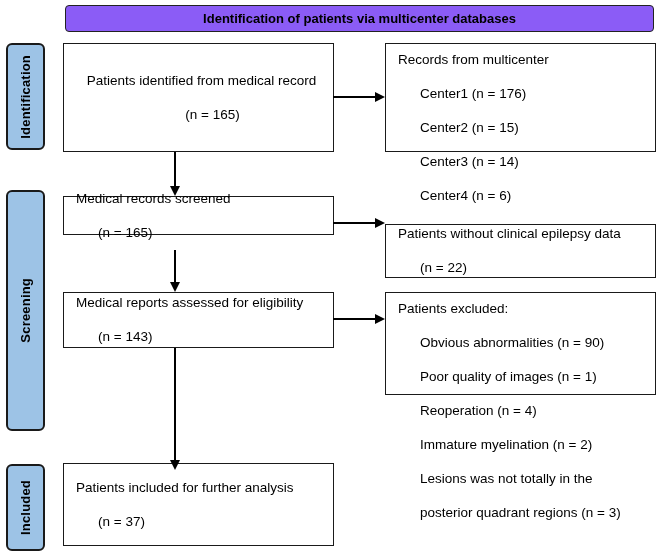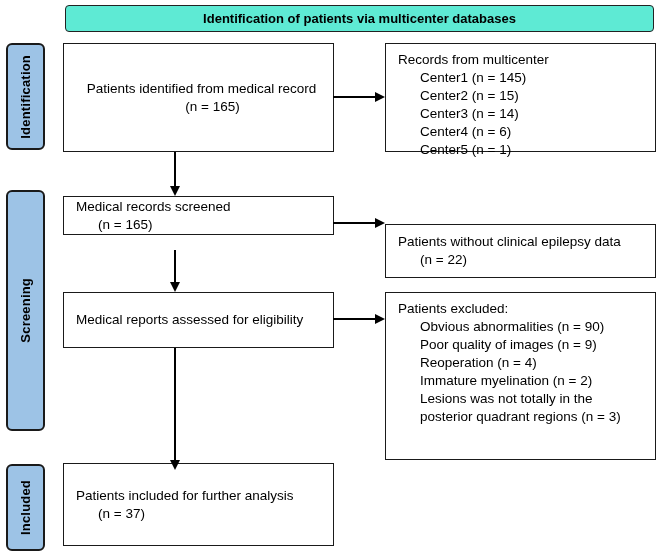--- a/index.html
+++ b/index.html
@@ -21,7 +21,7 @@
     position: absolute;
     left: 65px; top: 5px;
     width: 589px; height: 27px;
-    background: #5eead4;
+    background: #8b5cf6;
     border: 1.5px solid #222222;
     border-radius: 4px;
     display: flex;

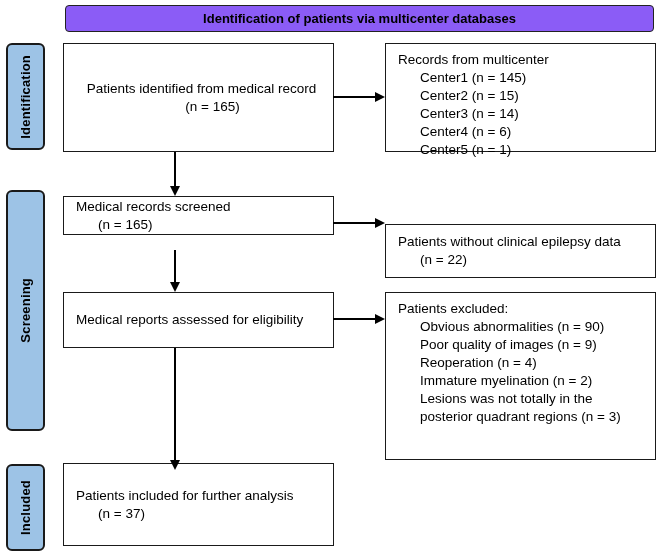--- a/index.html
+++ b/index.html
@@ -72,6 +72,7 @@
     font-size: 13.5px;
     line-height: 18px;
     color: #000000;
+    gap: 16px;
   }
   .main-col { left: 63px; }
   .side-col { left: 385px; }

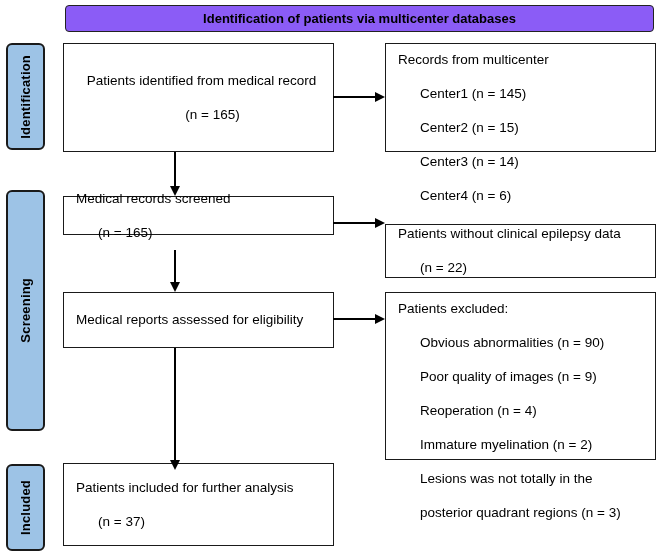--- a/index.html
+++ b/index.html
@@ -152,7 +152,7 @@
 
   <div class="box side-col box-records top-align">
     <div class="line1">Records from multicenter</div>
-    <div class="line2">Center1 (n = 145)</div>
+    <div class="line2">Center1 (n = 176)</div>
     <div class="line2">Center2 (n = 15)</div>
     <div class="line2">Center3 (n = 14)</div>
     <div class="line2">Center4 (n = 6)</div>

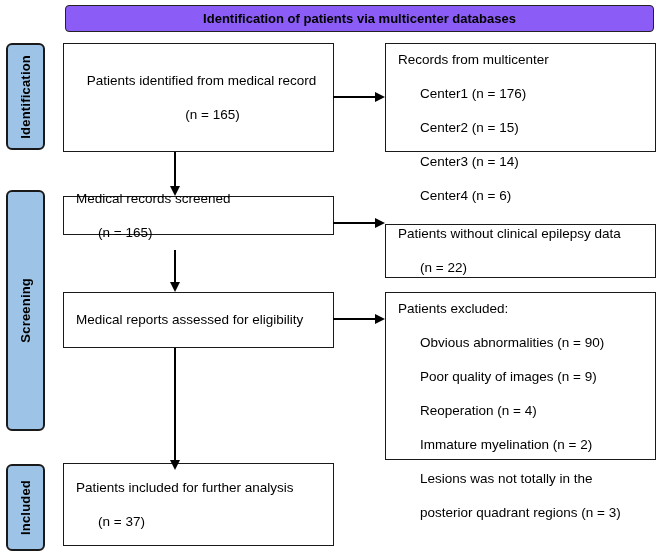--- a/index.html
+++ b/index.html
@@ -85,7 +85,7 @@
   .box-included   { top: 463px; height: 83px; }
   .box-records    { top: 43px;  height: 109px; }
   .box-no-epilepsy{ top: 196px; height: 54px; margin-top: 28px; }
-  .box-excluded   { top: 292px; height: 168px; }
+  .box-excluded   { top: 292px; height: 103px; }
   
   .vline, .hline { position: absolute; background: #000000; }
   .vline { width: 2px; }

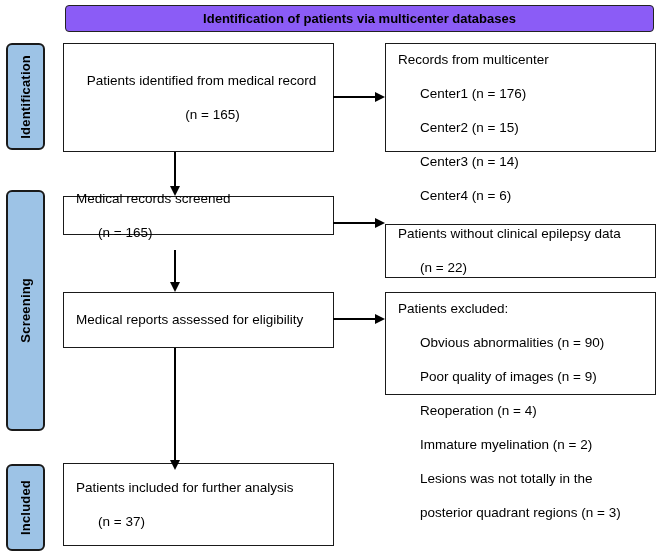--- a/index.html
+++ b/index.html
@@ -144,6 +144,7 @@
   </div>
   <div class="box main-col box-assessed">
     <div class="line1">Medical reports assessed for eligibility</div>
+    <div class="line2">(n = 143)</div>
   </div>
   <div class="box main-col box-included">
     <div class="line1">Patients included for further analysis</div>

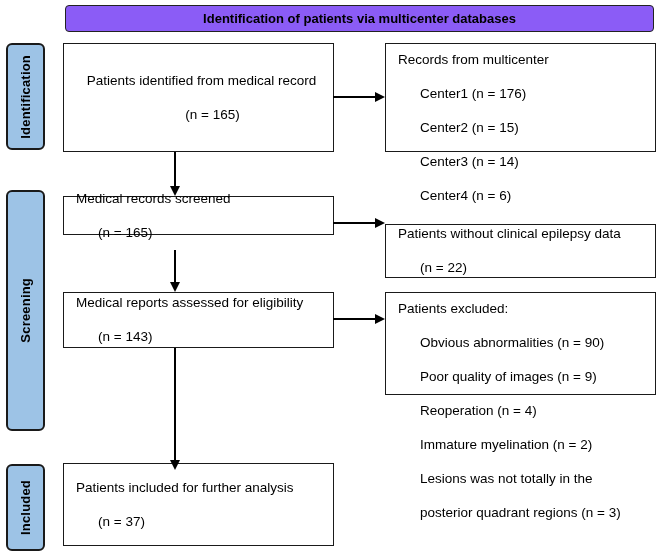--- a/index.html
+++ b/index.html
@@ -166,7 +166,7 @@
   <div class="box side-col box-excluded top-align">
     <div class="line1">Patients excluded:</div>
     <div class="line2">Obvious abnormalities (n = 90)</div>
-    <div class="line2">Poor quality of images (n = 9)</div>
+    <div class="line2">Poor quality of images (n = 1)</div>
     <div class="line2">Reoperation (n = 4)</div>
     <div class="line2">Immature myelination (n = 2)</div>
     <div class="line2">Lesions was not totally in the</div>

